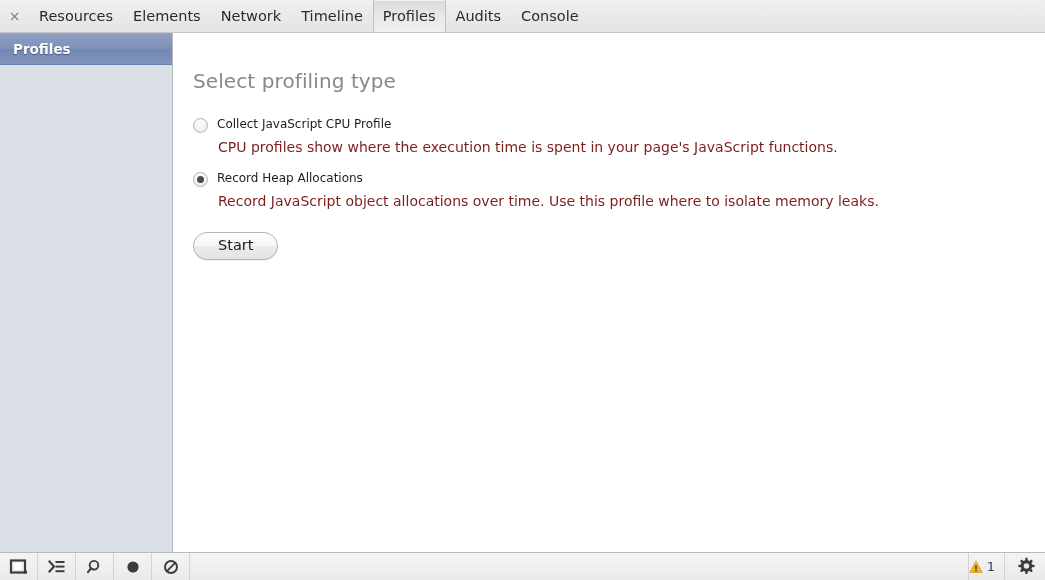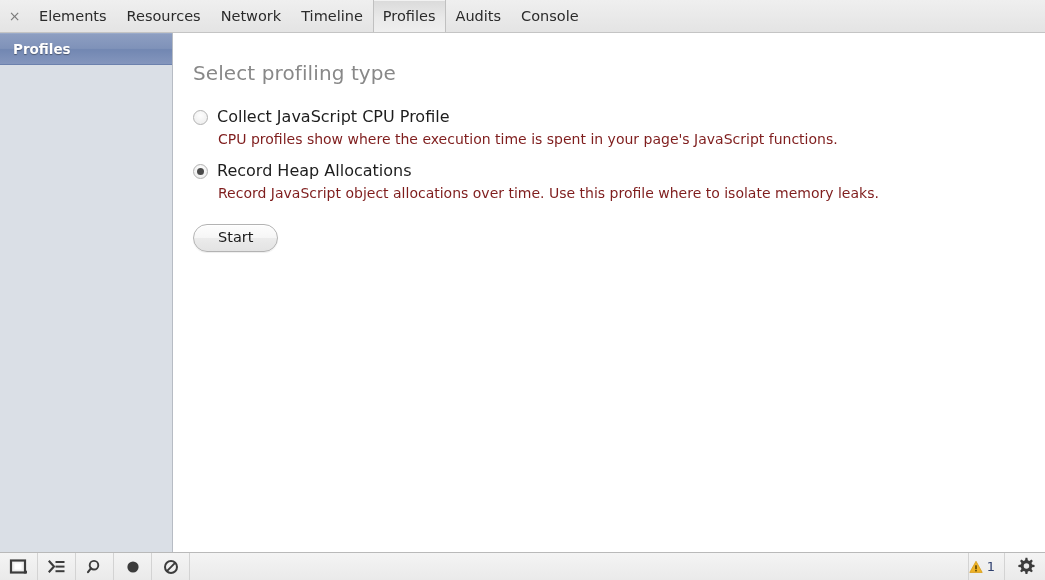--- a/index.html
+++ b/index.html
@@ -244,8 +244,8 @@
   <div class="tabbar">
     <div class="tab-close">×</div>
     <div class="tabs">
+      <div class="tab">Resources</div>
       <div class="tab">Elements</div>
-      <div class="tab">Resources</div>
       <div class="tab">Network</div>
       <div class="tab">Timeline</div>
       <div class="tab active">Profiles</div>

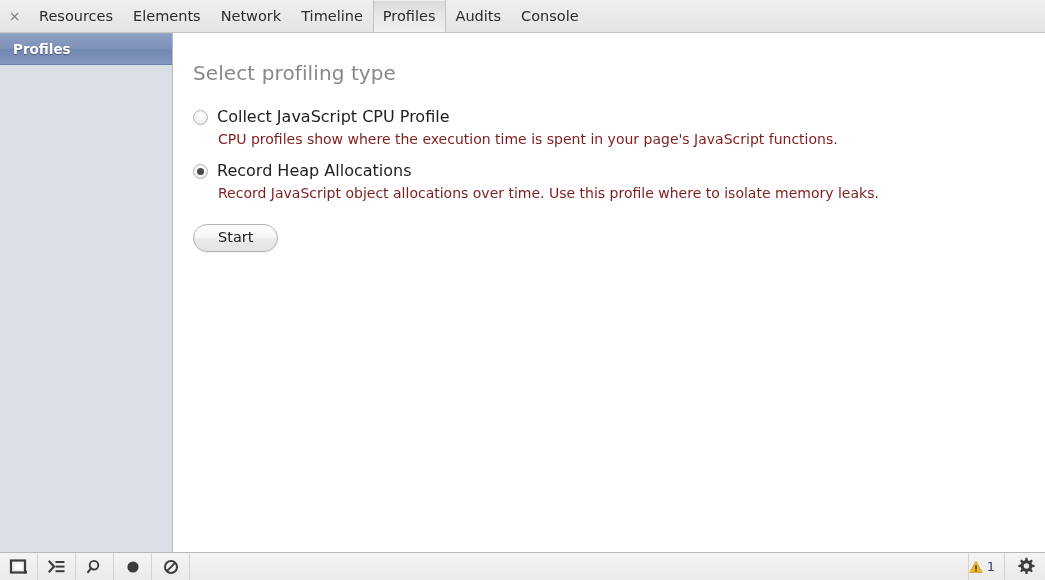--- a/index.html
+++ b/index.html
@@ -110,7 +110,7 @@
   .main {
     flex: 1 1 auto;
     background: #ffffff;
-    padding: 28px 0 0 20px;
+    padding: 36px 0 0 20px;
     box-sizing: border-box;
     overflow: hidden;
   }

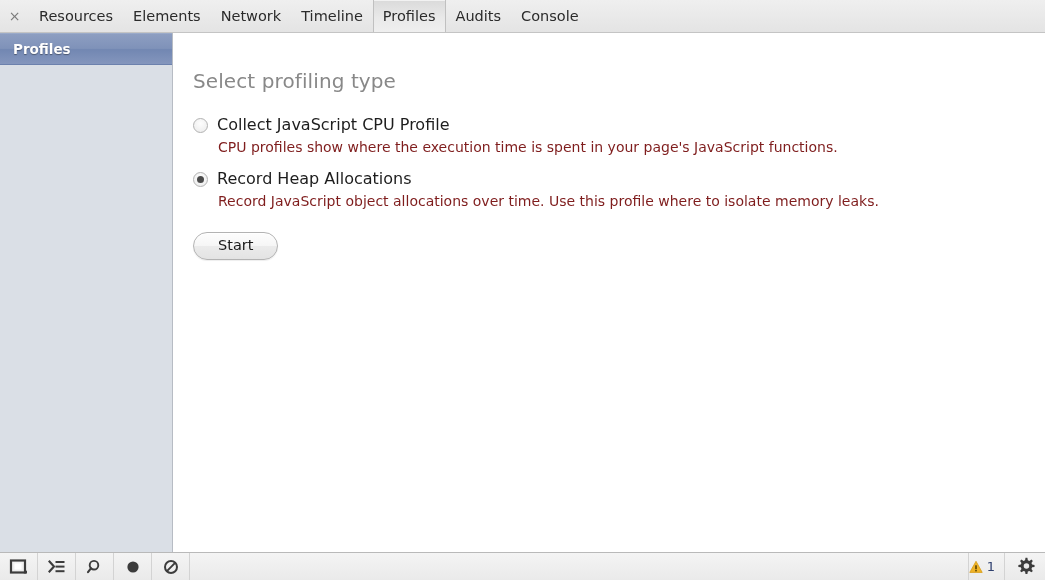--- a/index.html
+++ b/index.html
@@ -157,7 +157,7 @@
     background: #4a4a4a;
   }
   .option-label {
-    font-size: 16px;
+    font-size: 12px;
     color: #1d1d1d;
     line-height: 17px;
     user-select: none;

